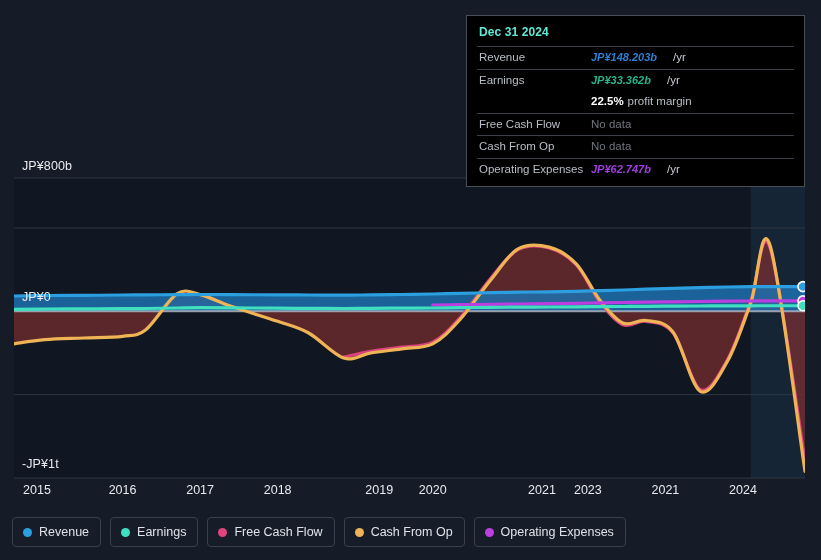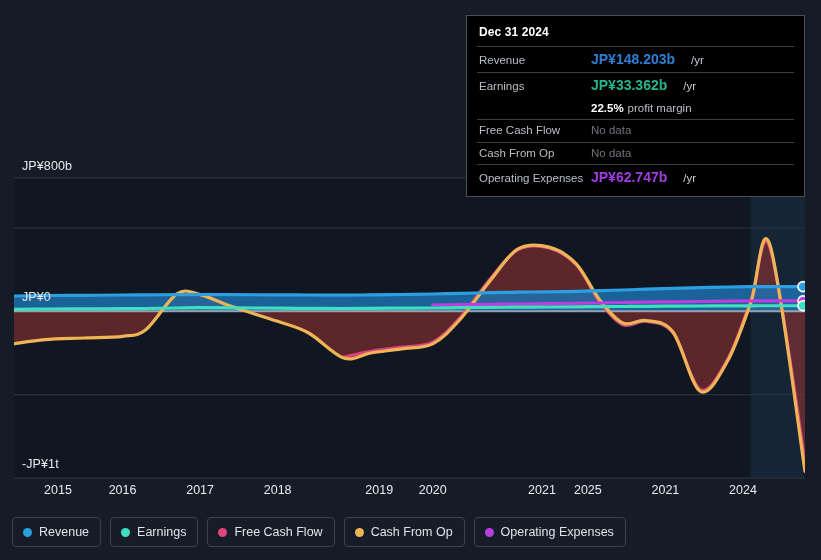--- a/index.html
+++ b/index.html
@@ -47,7 +47,7 @@
     color:#c7ccd4;
   }
   .tt-date {
-    color:#ffffff;
+    color:#5eead4;
     font-size:12px;
     font-weight:bold;
     padding:1px 0 7px 2px;

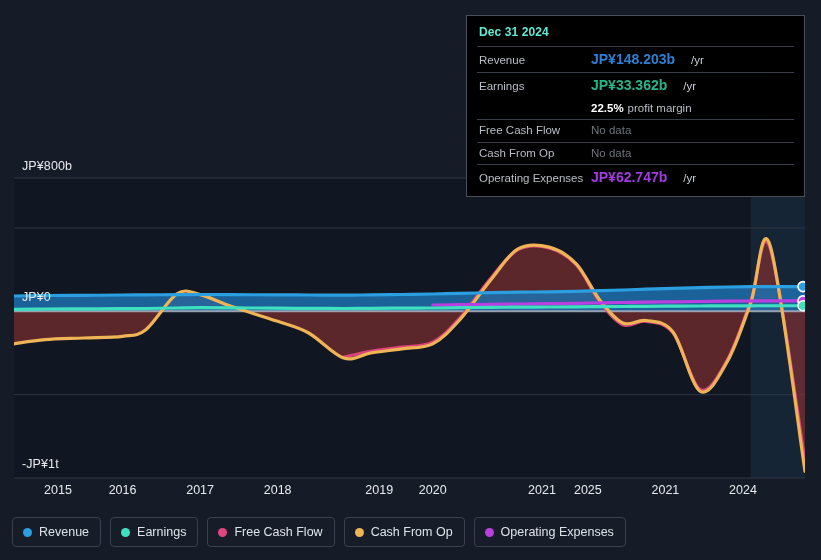--- a/index.html
+++ b/index.html
@@ -62,7 +62,7 @@
   }
   .tt-row.no-rule { border-top:none; }
   .tt-key { width:112px; color:#b9bec6; font-size:11.5px; flex:none; }
-  .tt-val { font-size:14px; font-weight:bold; }
+  .tt-val { font-size:11px; font-weight:bold;font-style:italic; }
   .tt-unit { color:#c9ced6; font-weight:normal; margin-left:16px; font-size:11.5px; }
   .tt-nodata { color:#6f747c; font-weight:normal; font-size:11.5px; }
   .tt-margin-val { color:#ffffff; font-weight:bold; font-size:11.5px; }

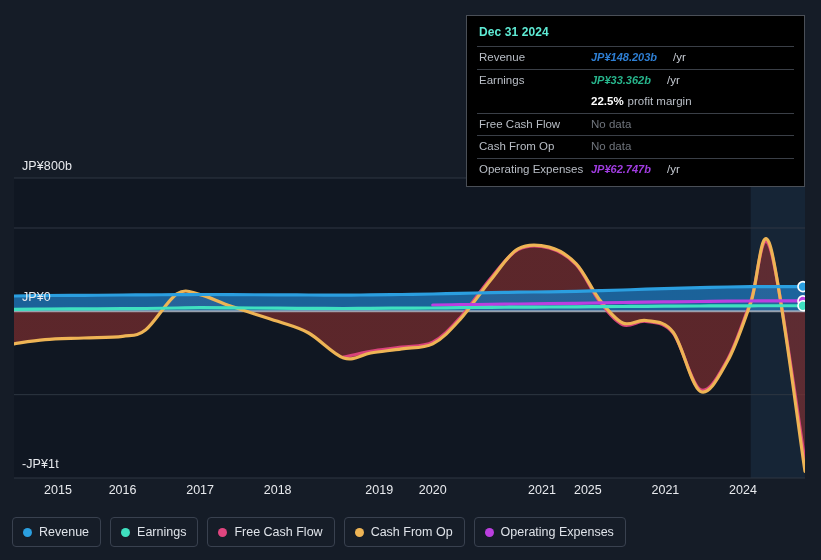--- a/index.html
+++ b/index.html
@@ -133,7 +133,7 @@
   <div class="axis-label y-bot">-JP¥1t</div>
 
   <div id="xticks">
-      <div class="x-tick" style="left: 58px;">2015</div>
+      <div class="x-tick" style="left: 37px;">2015</div>
       <div class="x-tick" style="left: 122.569px;">2016</div>
       <div class="x-tick" style="left: 200.118px;">2017</div>
       <div class="x-tick" style="left: 277.667px;">2018</div>

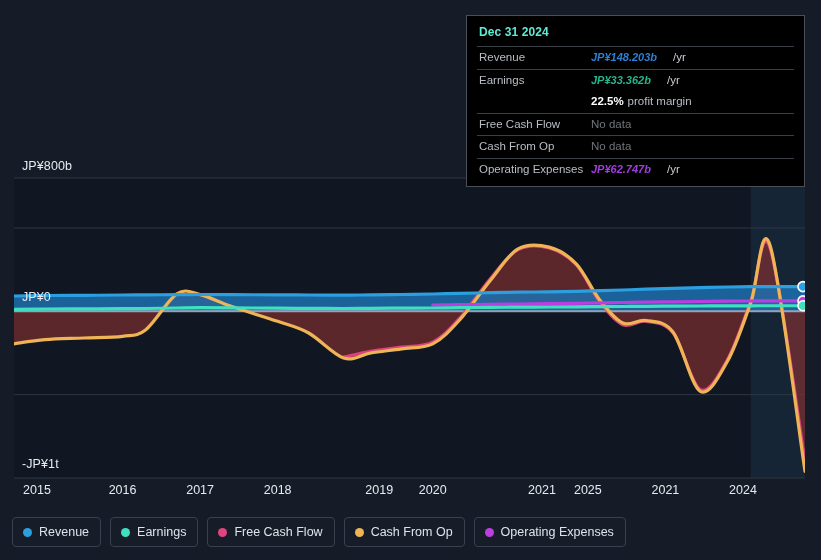--- a/index.html
+++ b/index.html
@@ -140,7 +140,7 @@
       <div class="x-tick" style="left: 355.216px; margin-left: 24px;">2019</div>
       <div class="x-tick" style="left: 432.765px;">2020</div>
       <div class="x-tick" style="left: 498px; margin-left: 44px;">2021</div>
-      <div class="x-tick" style="left: 587.863px;">2025</div>
+      <div class="x-tick" style="left: 587.863px;">2023</div>
       <div class="x-tick" style="left: 665.412px;">2021</div>
       <div class="x-tick" style="left: 742.961px;">2024</div>
     </div>

